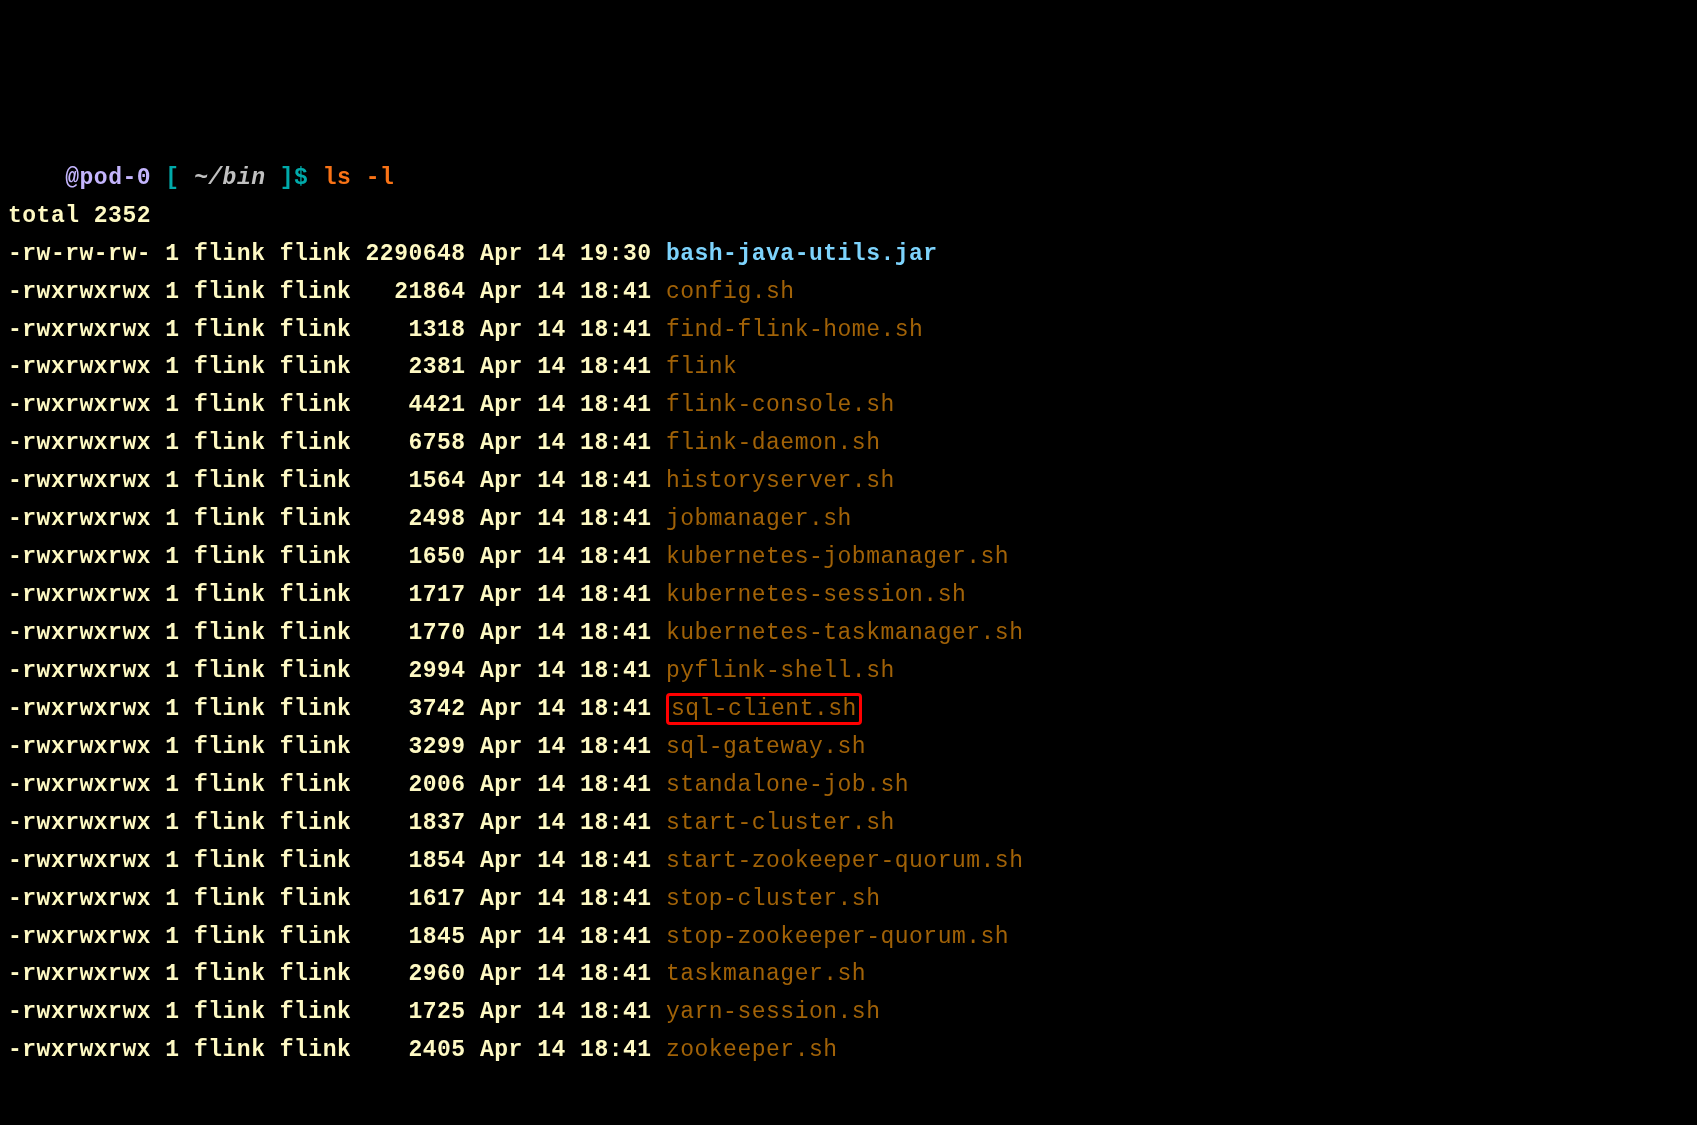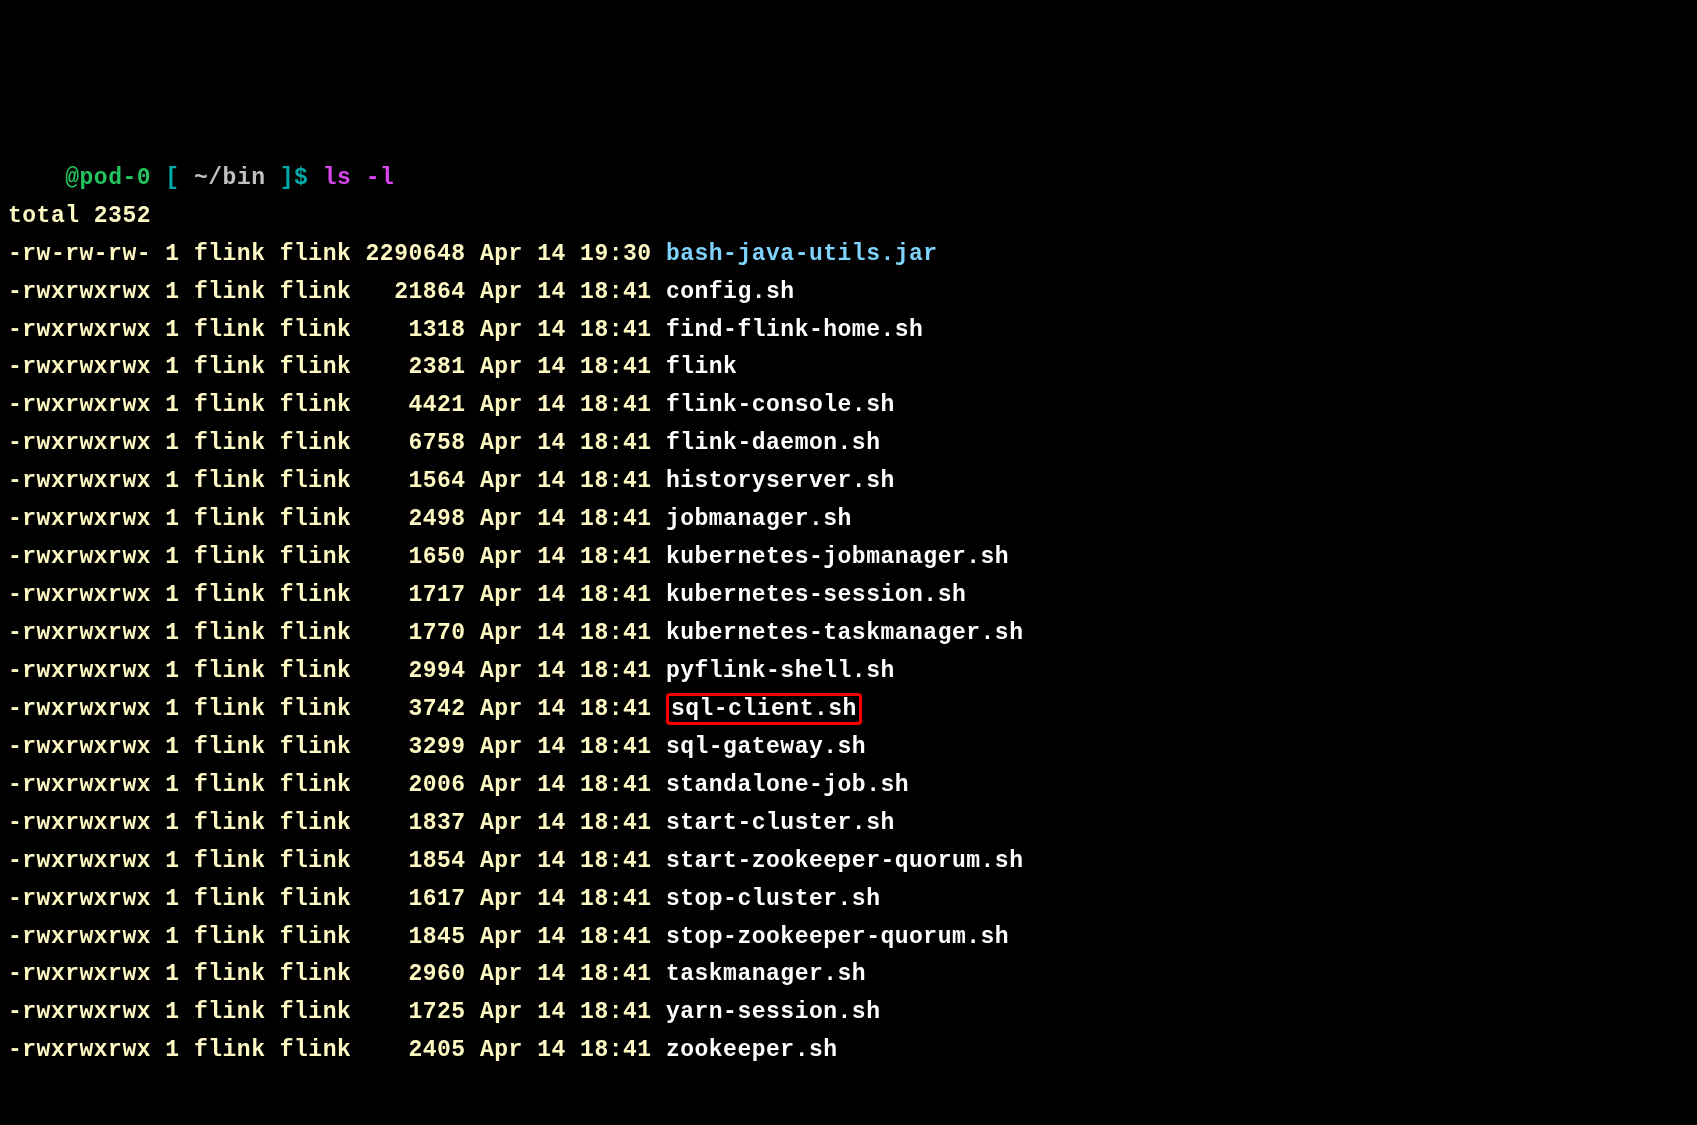--- a/index.html
+++ b/index.html
@@ -18,7 +18,7 @@
       white-space: pre;
       letter-spacing: 0.5px;
     }
-    .prompt-user { color: #22c55e; text-align: right; }
+    .prompt-user { color: #c4b5fd; text-align: right; }
     .prompt-bracket { color: #00aaaa; }
     .prompt-path { color: #c0c0c0; }
     .prompt-dollar { color: #00aaaa; }

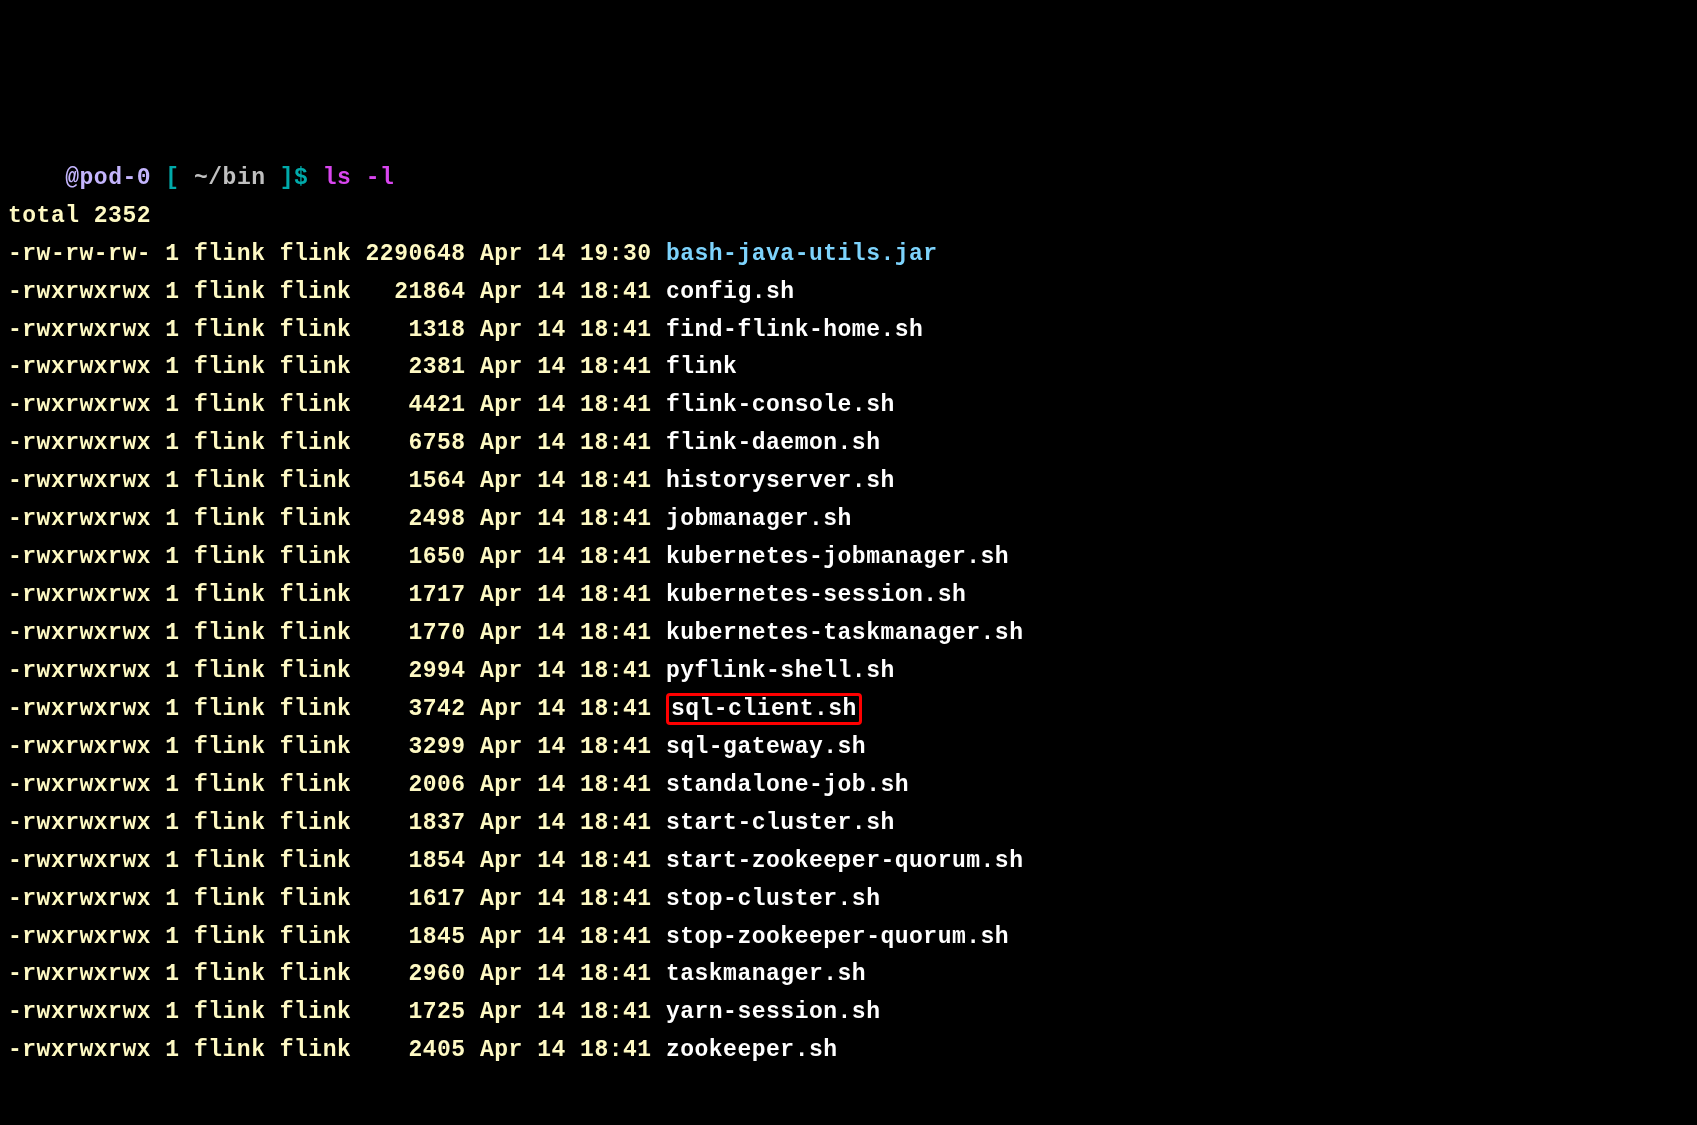--- a/index.html
+++ b/index.html
@@ -20,7 +20,7 @@
     }
     .prompt-user { color: #c4b5fd; text-align: right; }
     .prompt-bracket { color: #00aaaa; }
-    .prompt-path { color: #c0c0c0; }
+    .prompt-path { color: #c0c0c0; font-style: italic; }
     .prompt-dollar { color: #00aaaa; }
     .prompt-cmd { color: #d946ef; }
     .gray { color: #fef9c3; }

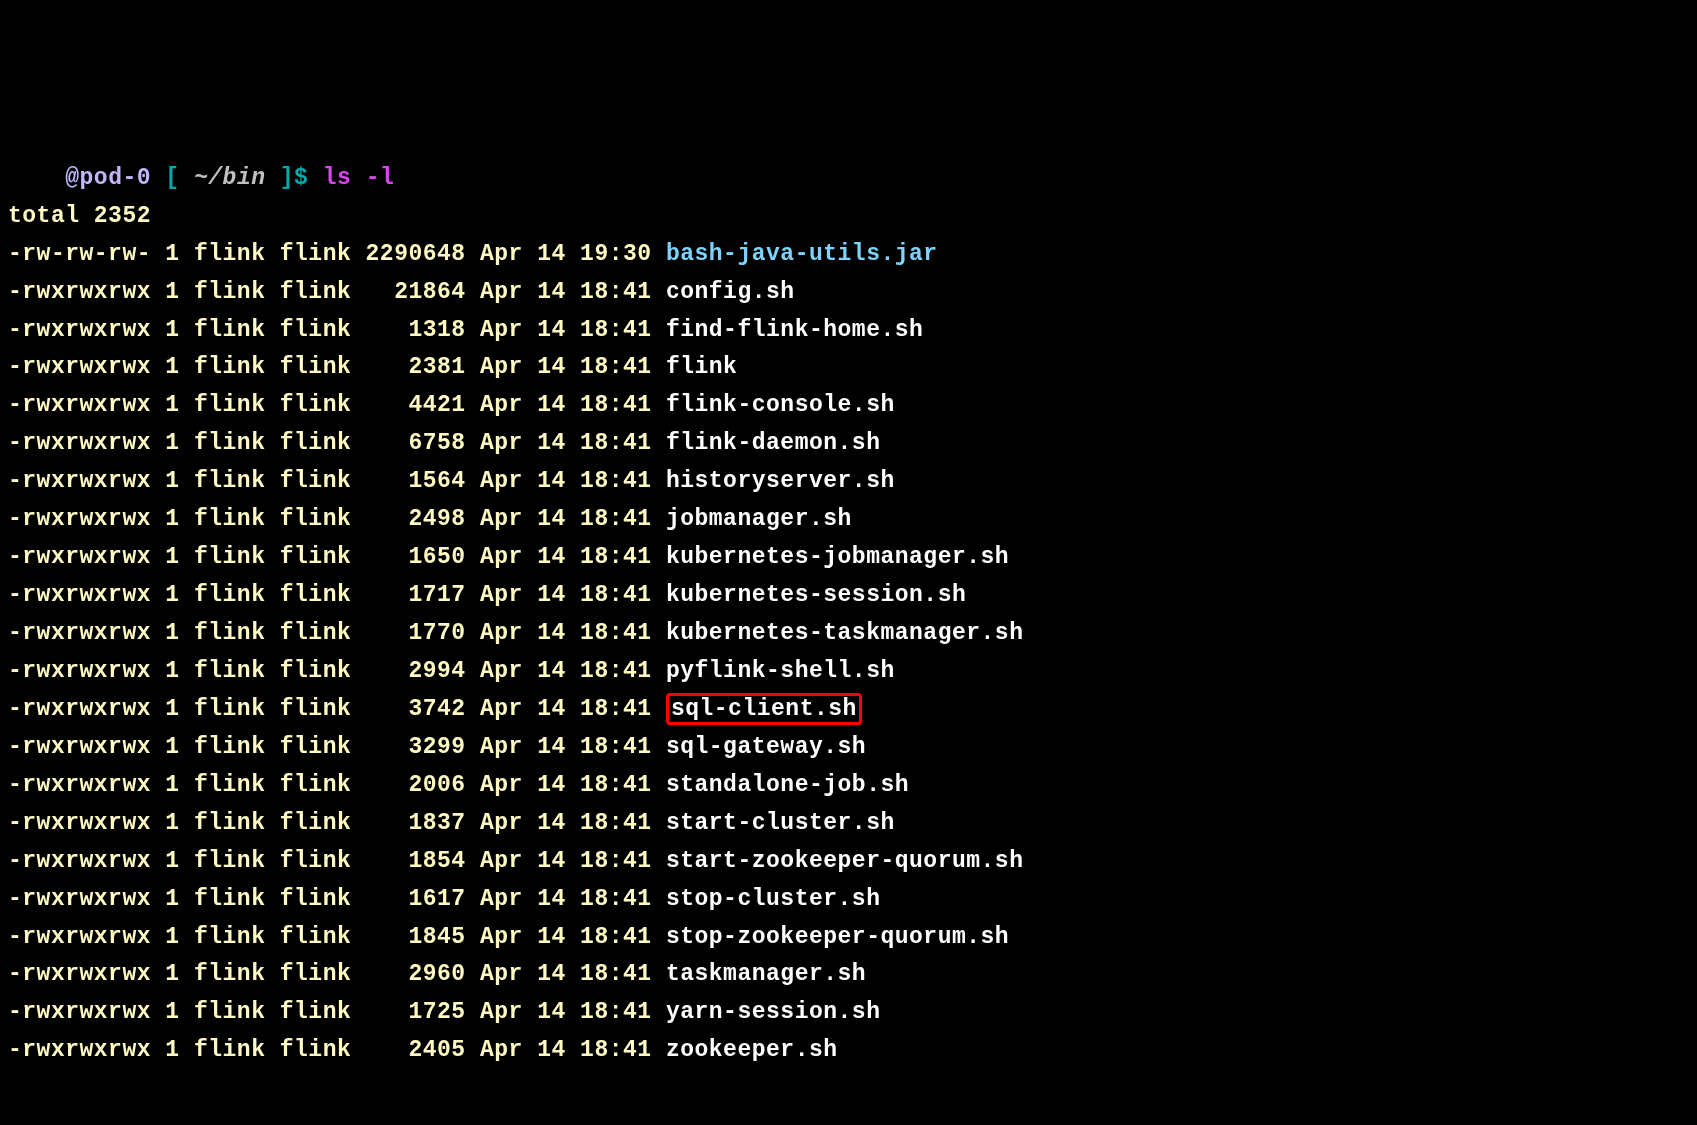--- a/index.html
+++ b/index.html
@@ -22,7 +22,7 @@
     .prompt-bracket { color: #00aaaa; }
     .prompt-path { color: #c0c0c0; font-style: italic; }
     .prompt-dollar { color: #00aaaa; }
-    .prompt-cmd { color: #d946ef; }
+    .prompt-cmd { color: #f97316; }
     .gray { color: #fef9c3; }
     .file-red { color: #7dd3fc; font-weight: bold; }
     .file-green { color: #ffffff; font-weight: bold; }

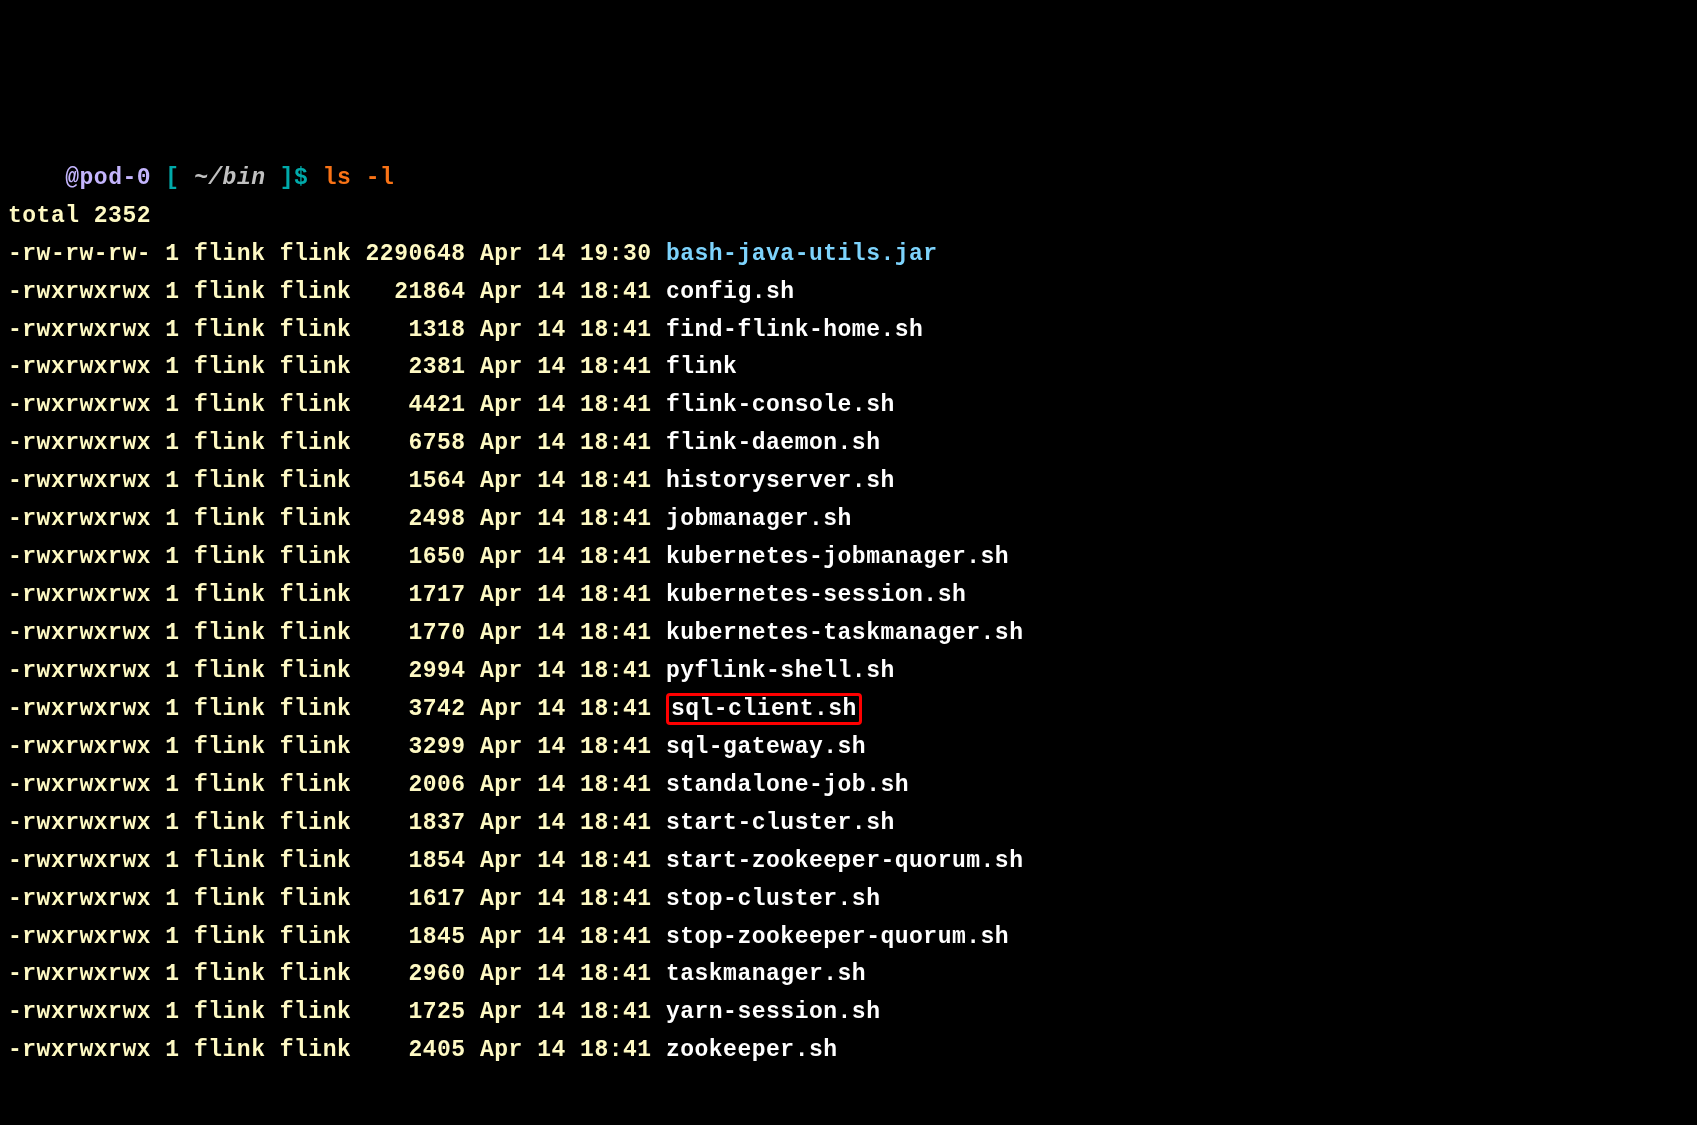--- a/index.html
+++ b/index.html
@@ -25,7 +25,7 @@
     .prompt-cmd { color: #f97316; }
     .gray { color: #fef9c3; }
     .file-red { color: #7dd3fc; font-weight: bold; }
-    .file-green { color: #ffffff; font-weight: bold; }
+    .file-green { color: #a16207; font-weight: normal; }
     .highlight {
       border: 3px solid #ff0000;
       padding: 0 2px;

